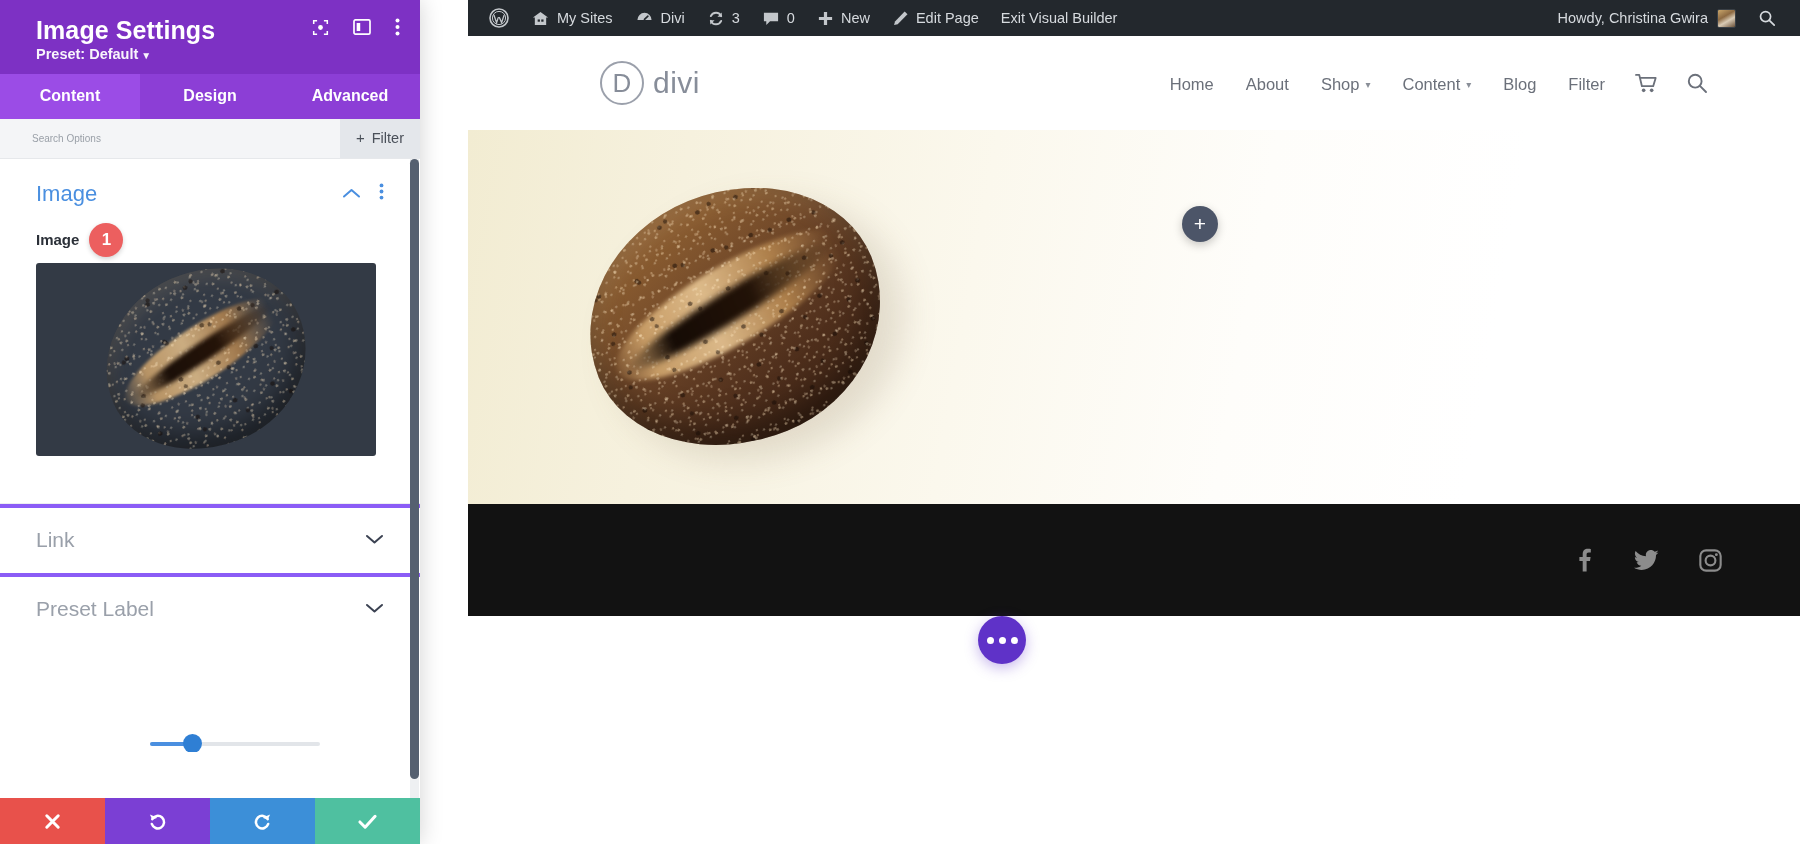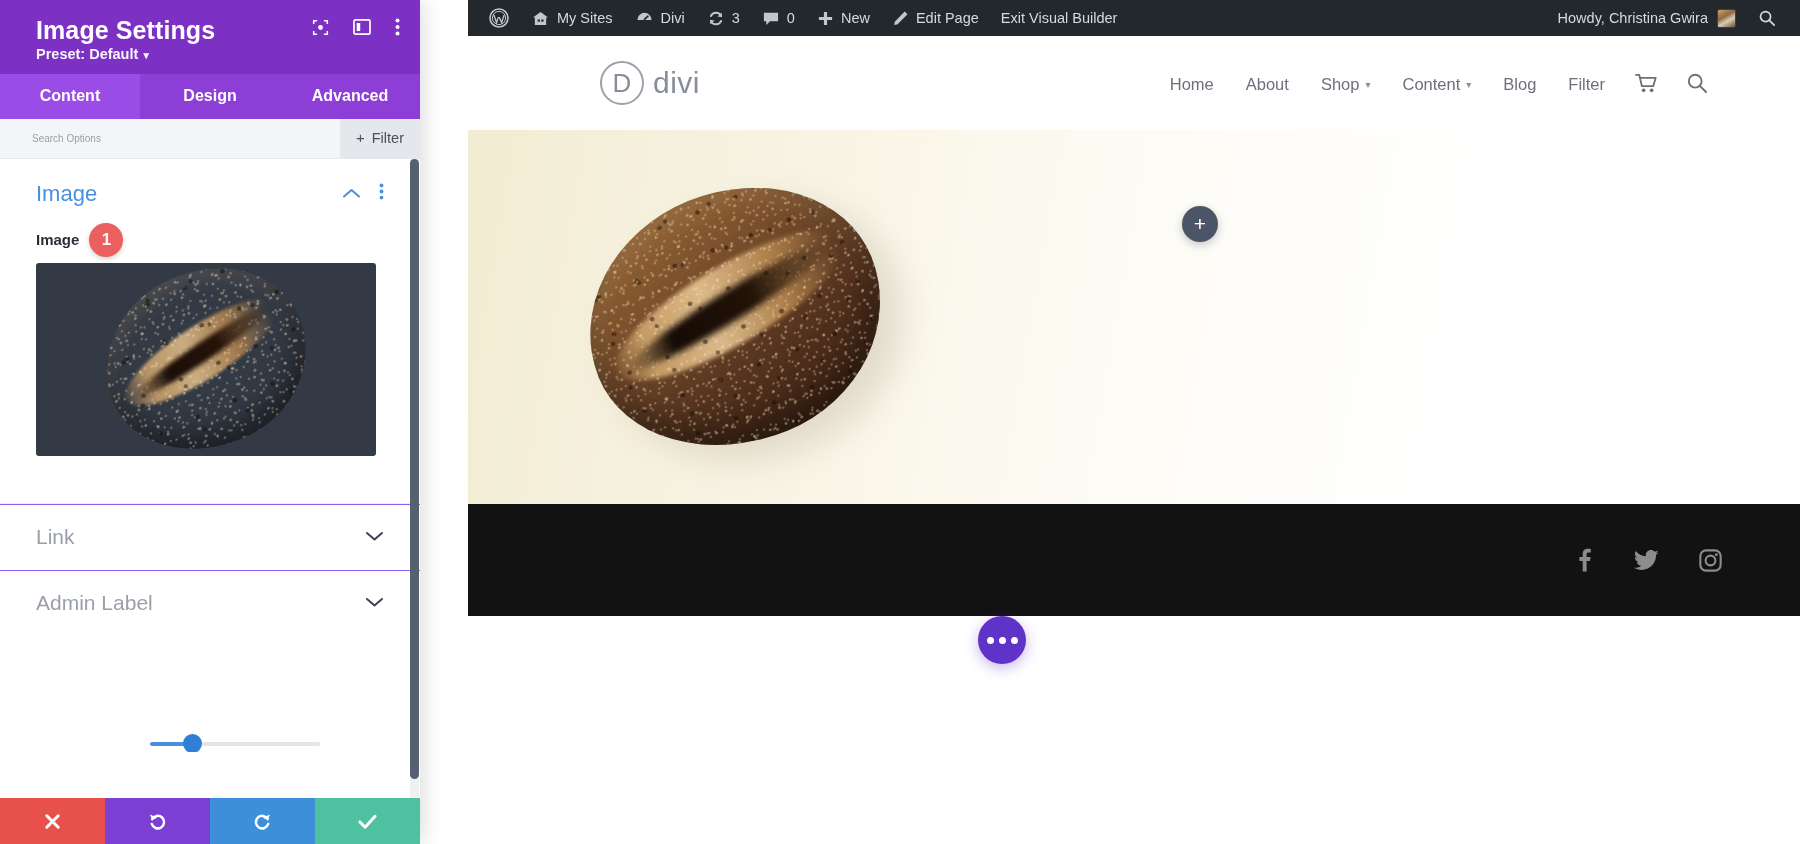--- a/index.html
+++ b/index.html
@@ -146,7 +146,7 @@
   .collapsed-row {
     display: flex; align-items: center; justify-content: space-between;
     padding: 20px 36px 21px;
-    border-top: 1px solid #8b5cf6;
+    border-top: 4px solid #8b5cf6;
     cursor: pointer;
   }
   .collapsed-title { font-size: 21px; color: #9aa0aa; font-weight: normal; }

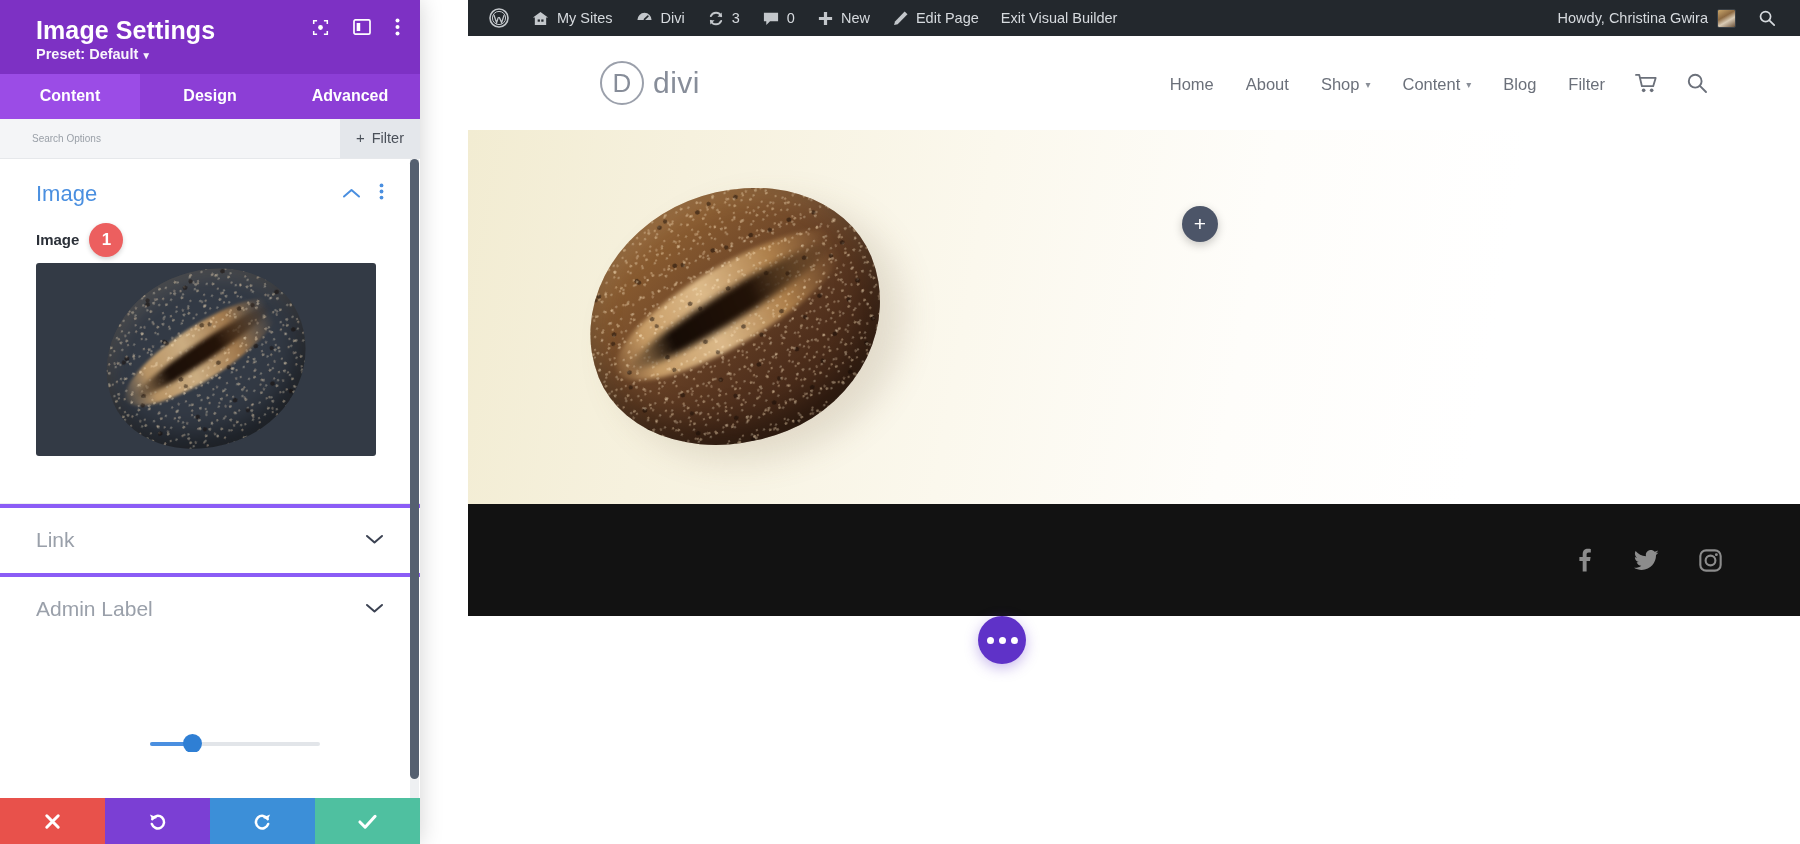--- a/index.html
+++ b/index.html
@@ -407,7 +407,7 @@
 
 
       <div class="collapsed-row">
-        <span class="collapsed-title">Admin Label</span>
+        <span class="collapsed-title">Preset Label</span>
         <span>
           <svg width="19" height="12" viewBox="0 0 19 12">
               <path d="M2 3 L9.5 9.5 L17 3" fill="none" stroke="#3b4252" stroke-width="2" stroke-linecap="round" stroke-linejoin="round"></path>

